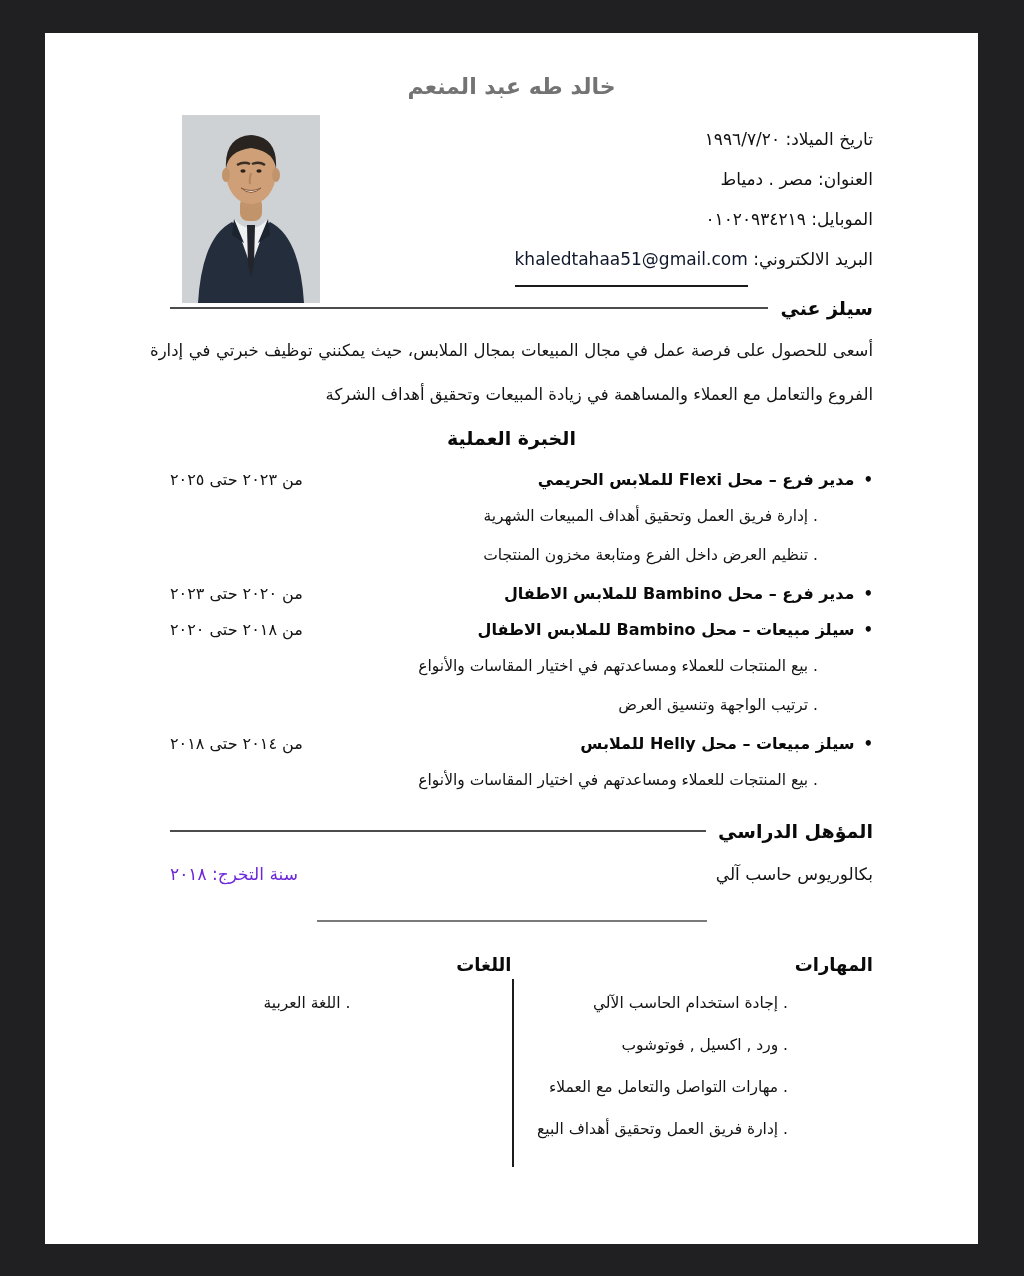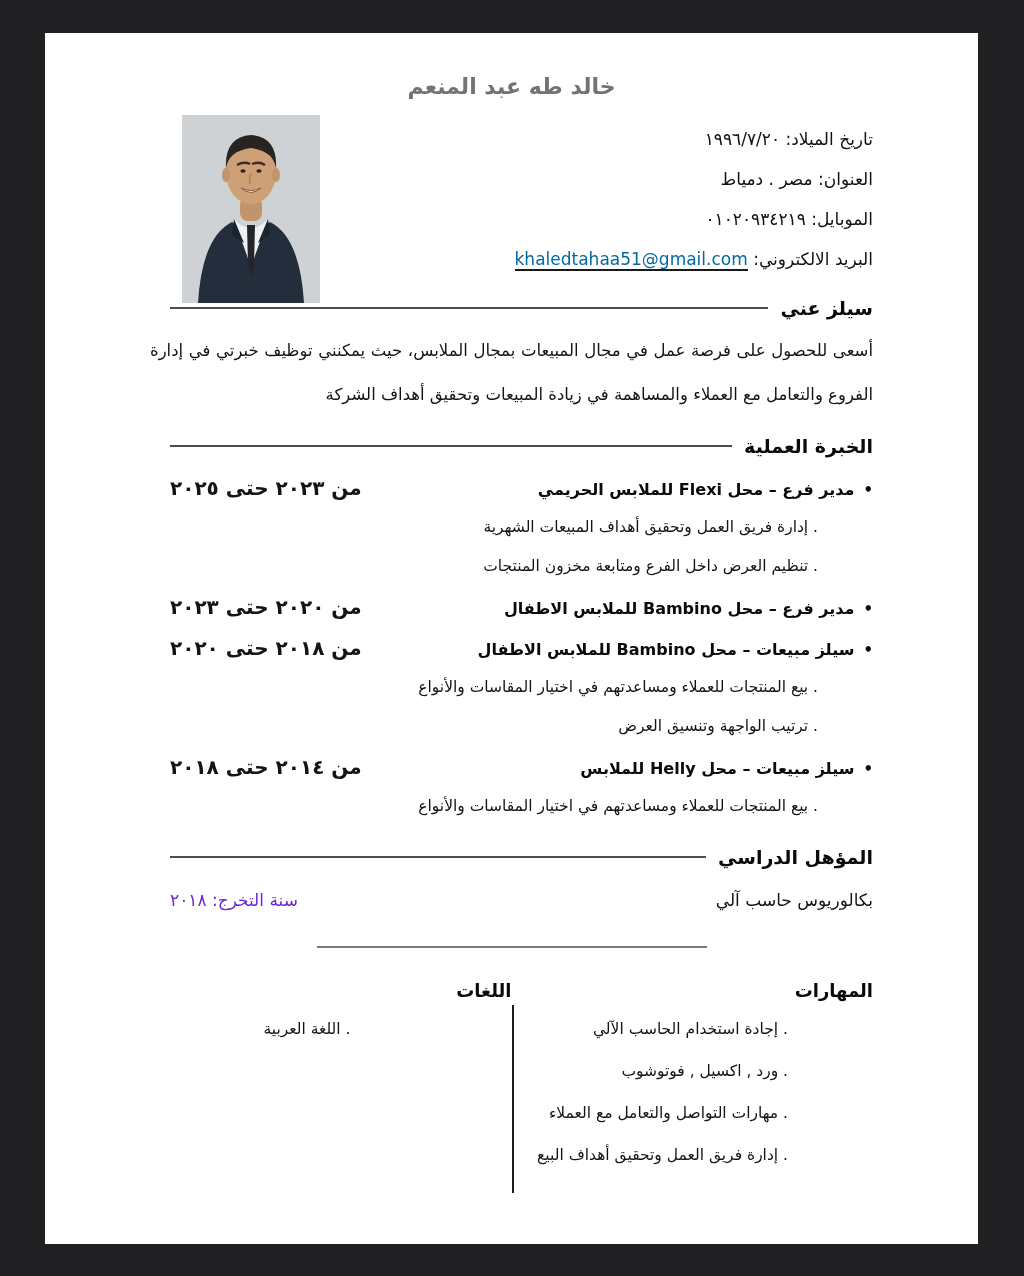--- a/index.html
+++ b/index.html
@@ -52,8 +52,8 @@
   .email-val{
     font-family:"DejaVu Sans", sans-serif;
     border-bottom:2px solid #1a1a1a;
-    padding-bottom:0;
-    color:#0369a1;
+    padding-bottom:16px;
+    color:#0f172a;
     text-decoration:none;
   }
   .photo-frame{

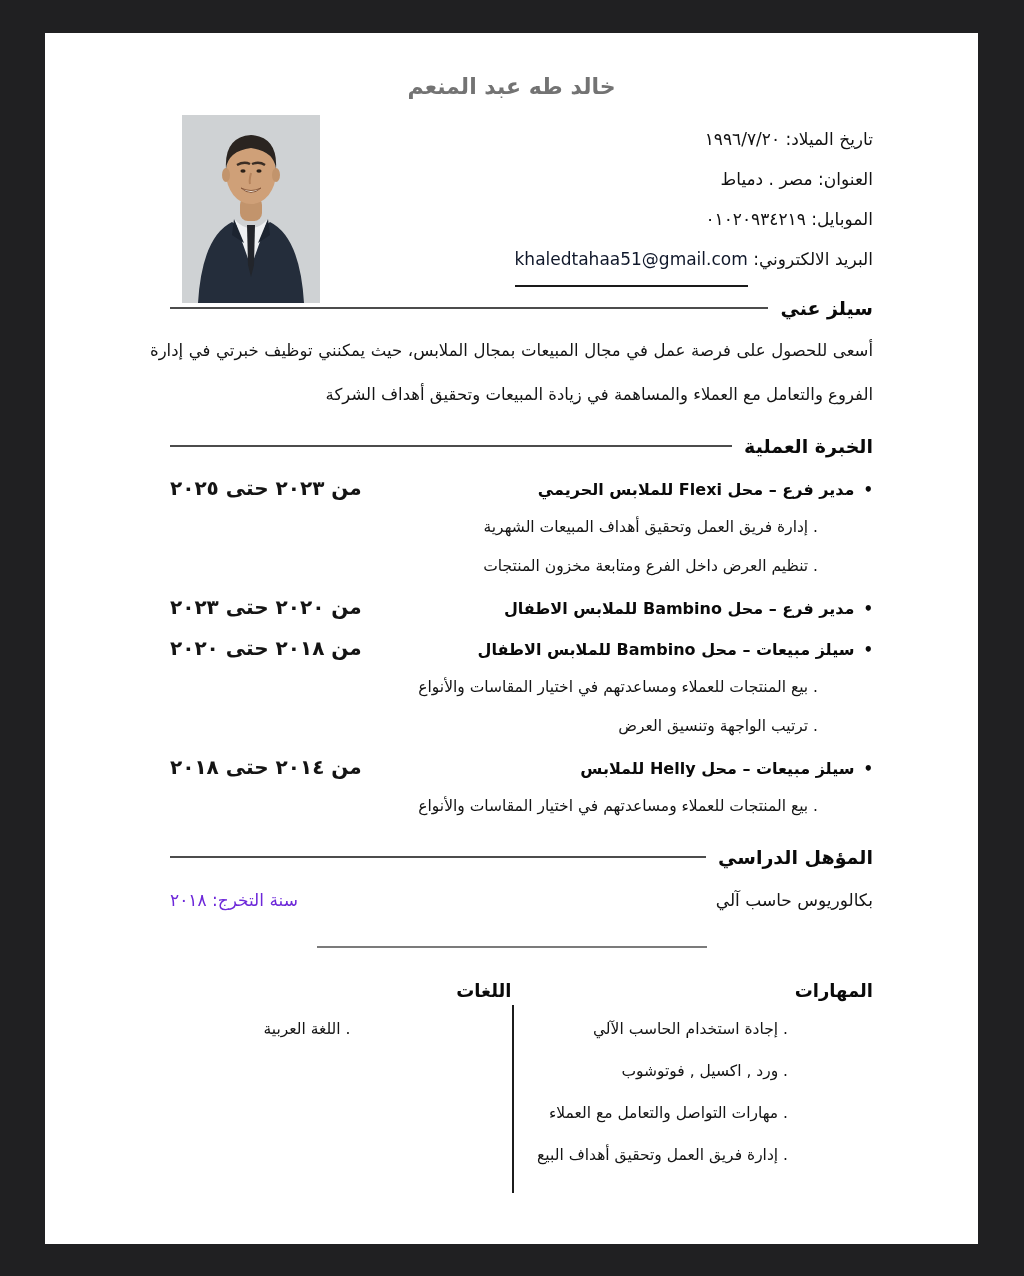--- a/index.html
+++ b/index.html
@@ -83,7 +83,7 @@
     height:0;
   }
   .sec-about{margin-top:-8px;}
-  .sec-exp{margin-top:16px;}
+  .sec-exp{margin-top:8px;flex-direction:column;}
   .sec-edu{margin-top:26px;}
   
   .about-text{

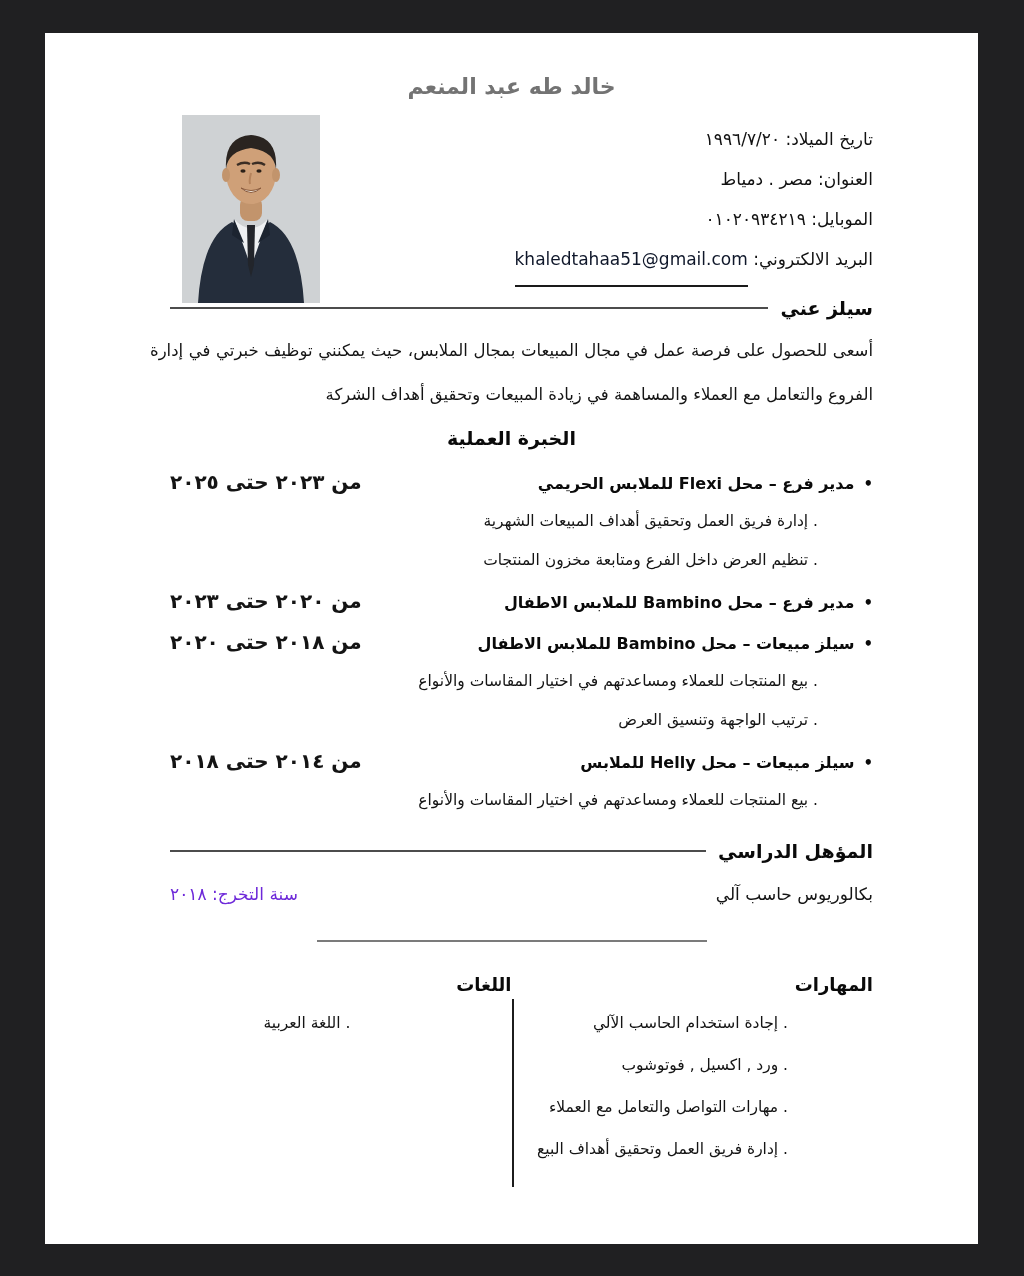--- a/index.html
+++ b/index.html
@@ -111,10 +111,10 @@
     font-size:15px;
   }
   .job-date{
-    font-weight:700;
+    font-weight:400;
     margin-left:20px;
     white-space:nowrap;
-    font-size:20px;
+    font-size:16px;
     color:#141414;
   }
   .job-bullet{

